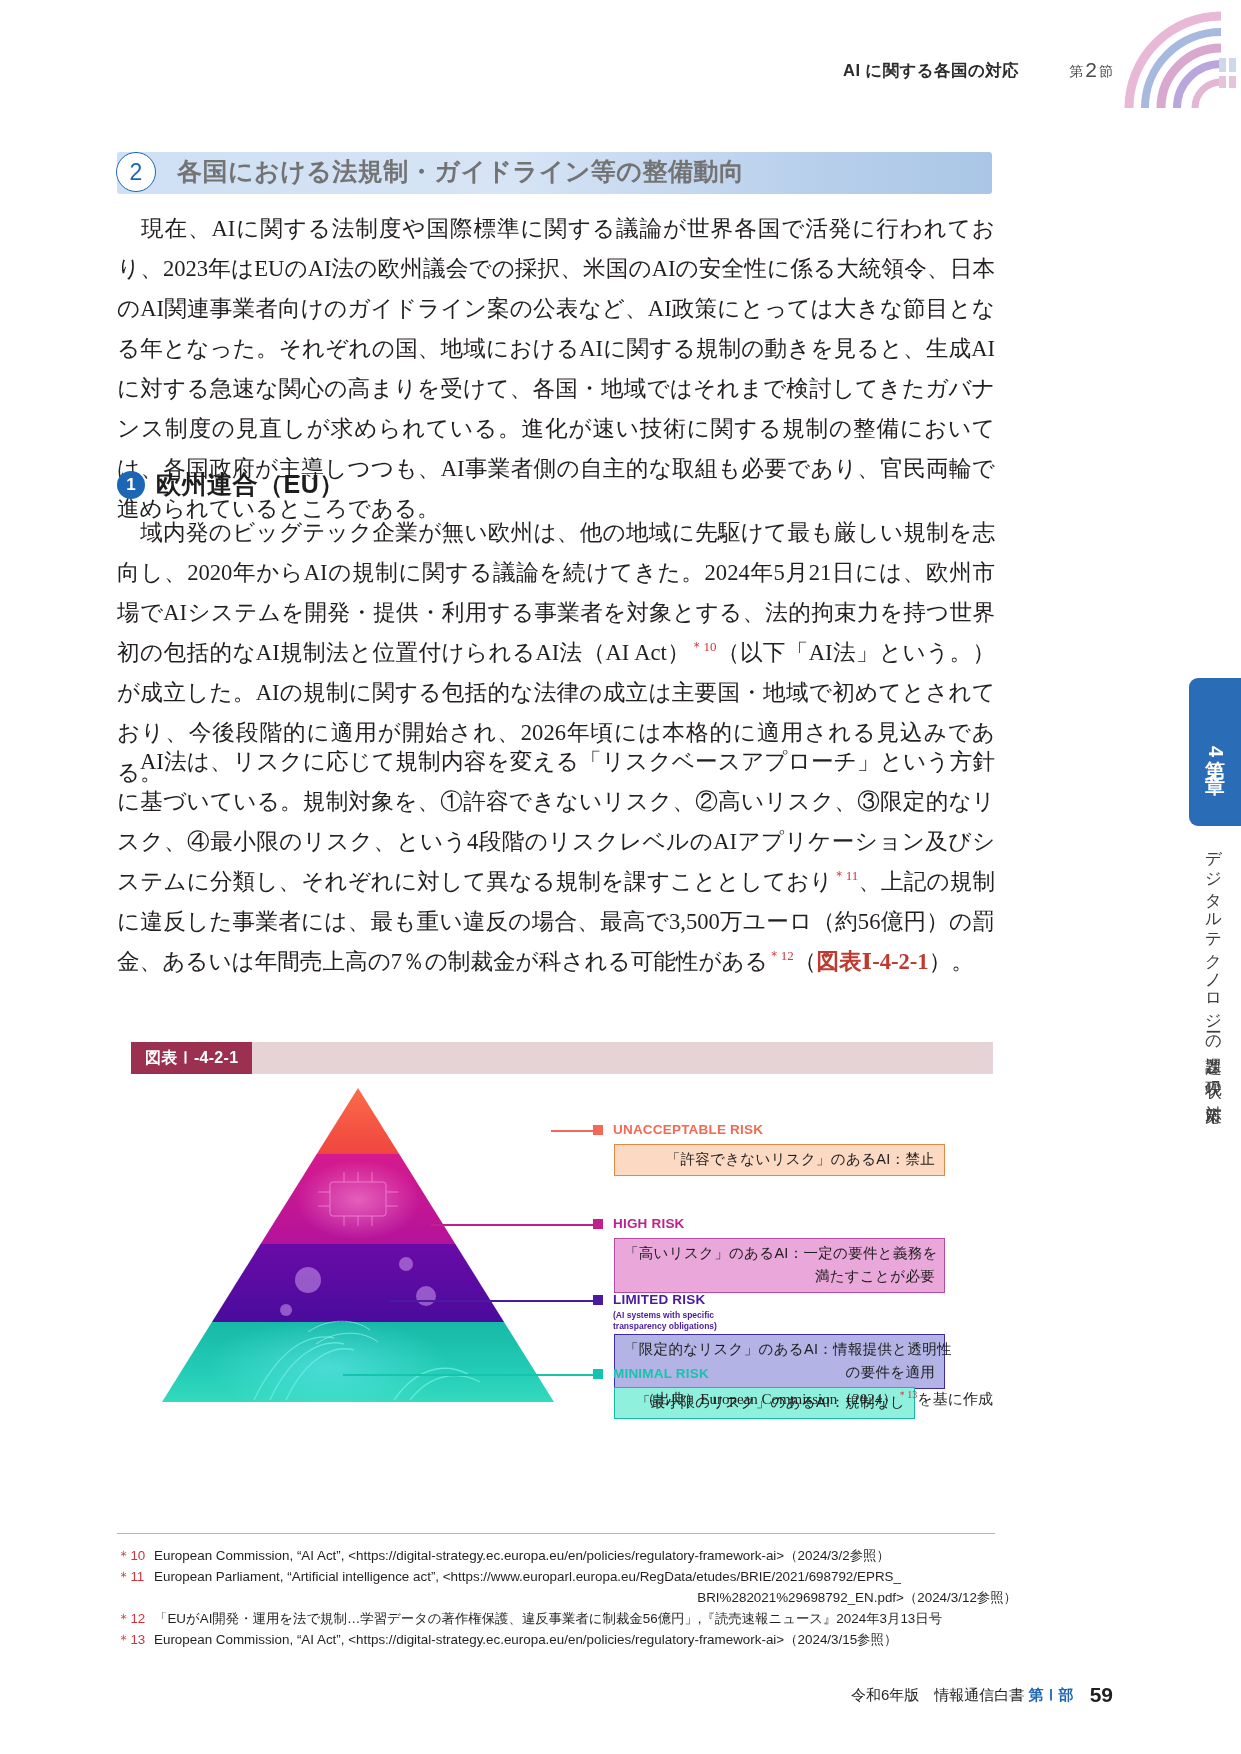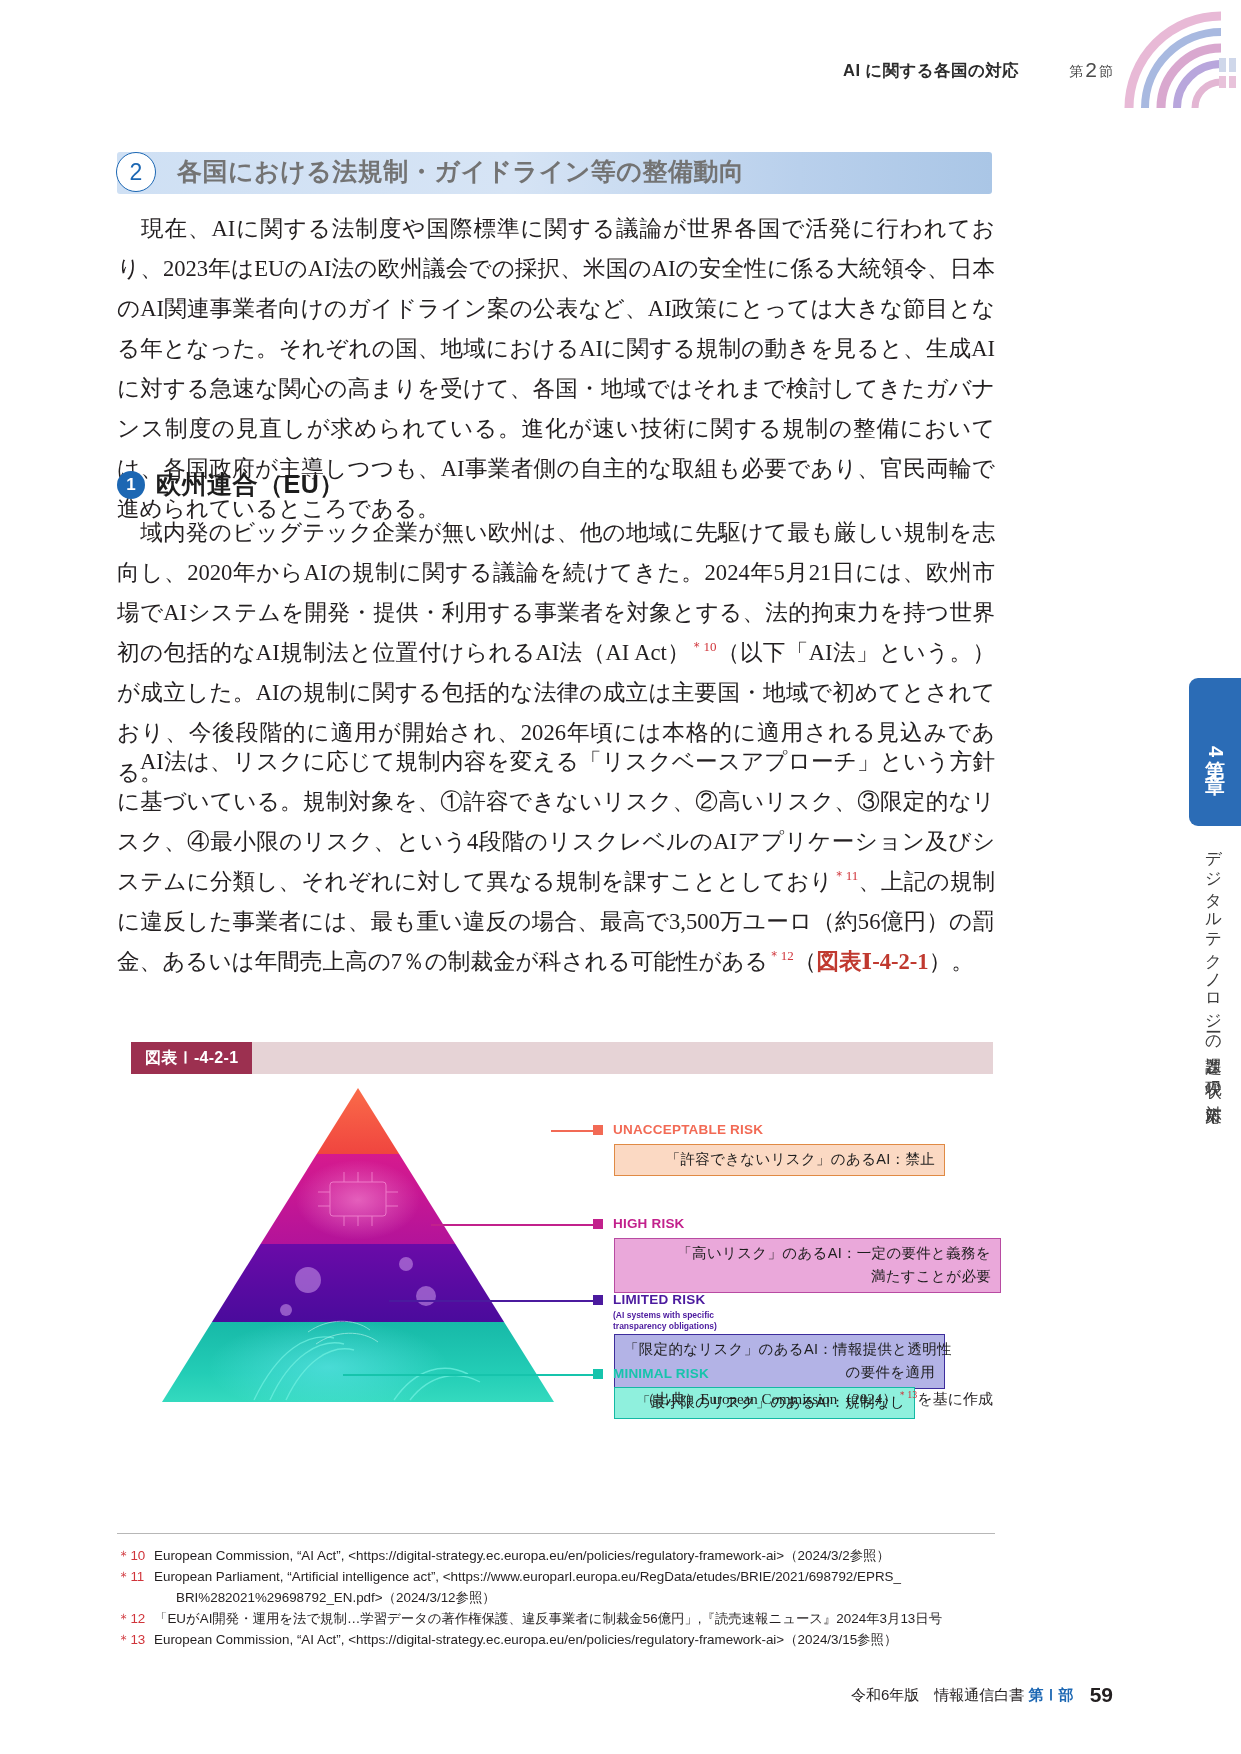--- a/index.html
+++ b/index.html
@@ -507,7 +507,7 @@
         <div class="leader" style="left:300px; top:150px; width:162px; background:#c2218c;"></div>
         <div class="marker" style="left:462px; top:145px; background:#c2218c;"></div>
         <div class="ann-key" style="left:482px; top:142px; color:#c2218c;">HIGH RISK</div>
-        <div class="ann-box" style="left:483px; top:164px; width:387px; background:#eaa8da; border-color:#b84ba2;">
+        <div class="ann-box" style="left:483px; top:164px; width:331px; background:#eaa8da; border-color:#b84ba2;">
           <span>「高いリスク」のあるAI：一定の要件と義務を</span><br>
           <span>満たすことが必要</span>
         </div>

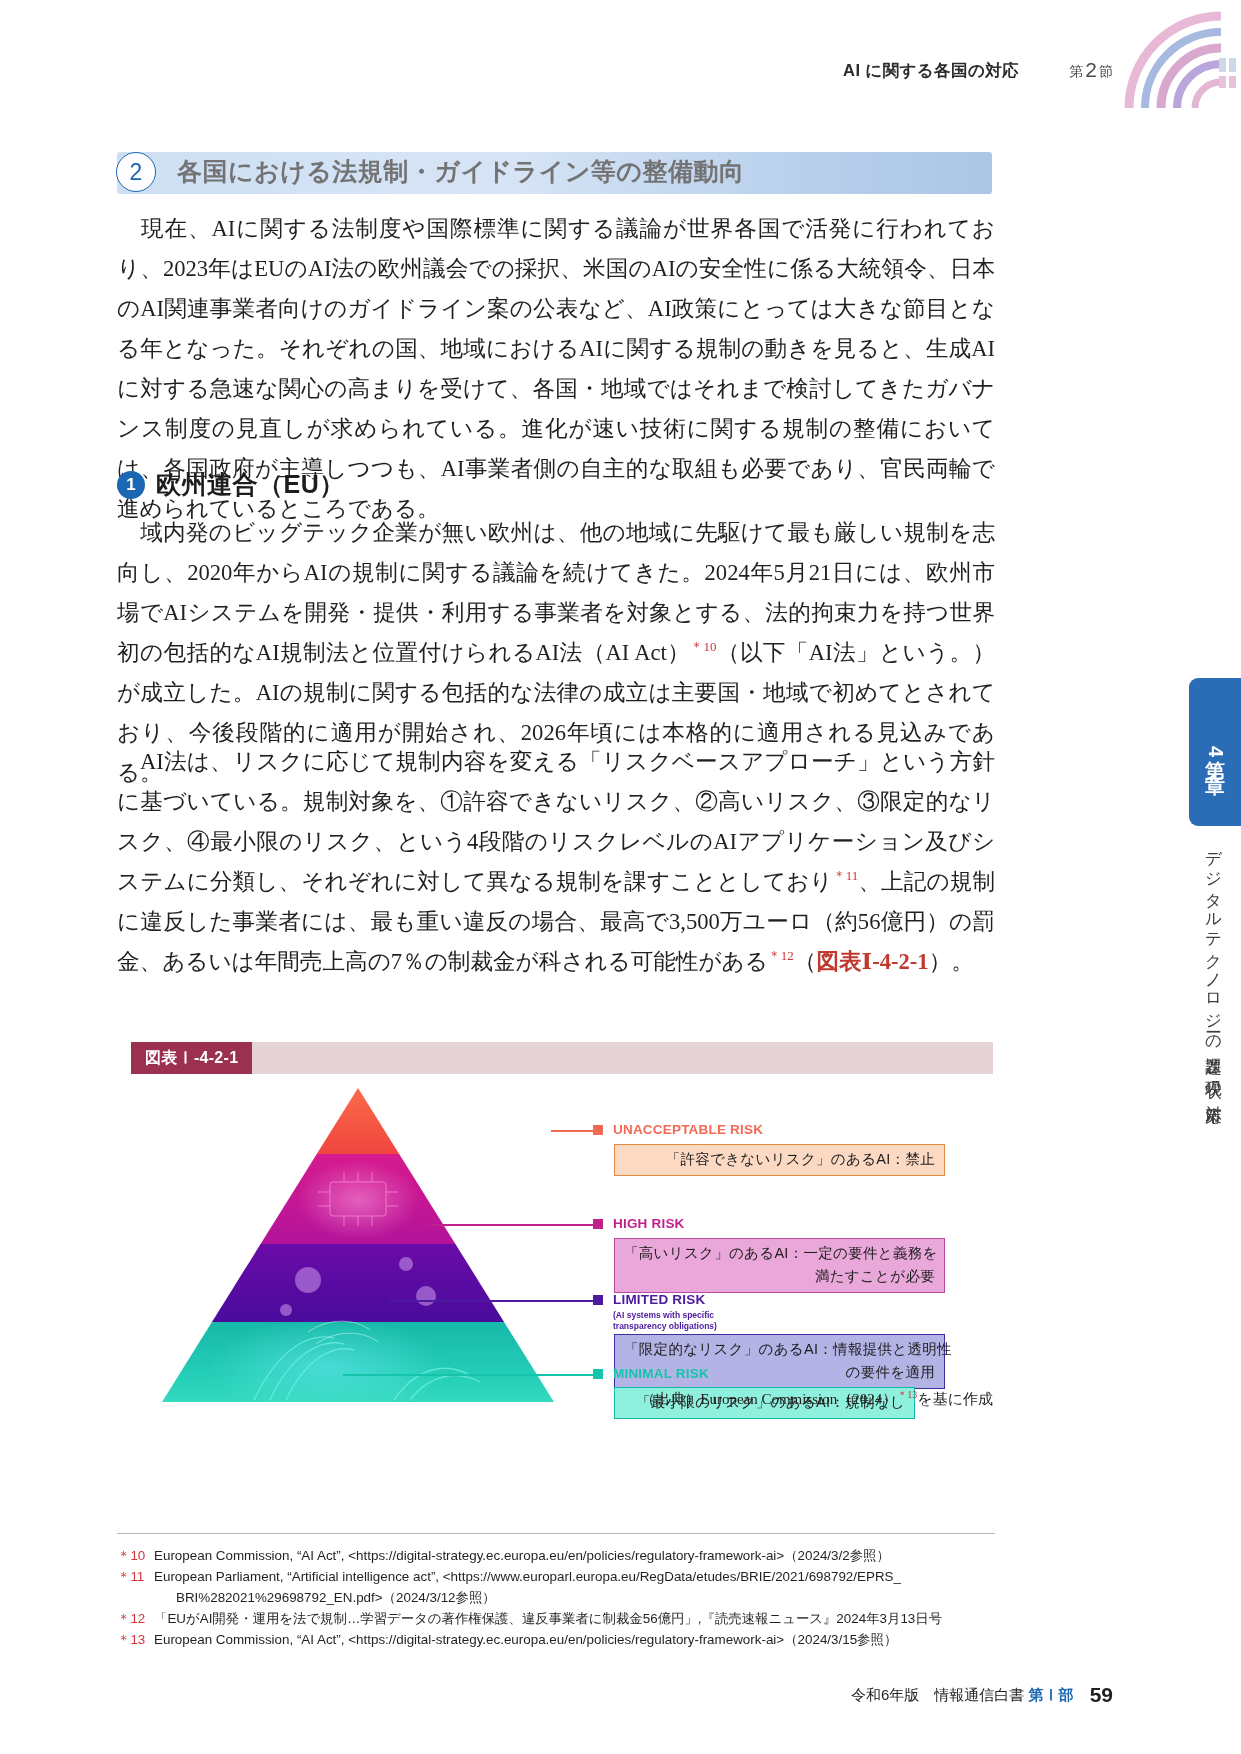--- a/index.html
+++ b/index.html
@@ -302,7 +302,7 @@
     white-space: nowrap;
   }
   .fn-txt { flex: 1; word-break: break-all; }
-  .fn-txt .cont { display: block; padding-left: 22px; }
+  .fn-txt .cont { display: block; padding-left: 22px; text-align: right; }
 
   
   .pg-foot {

